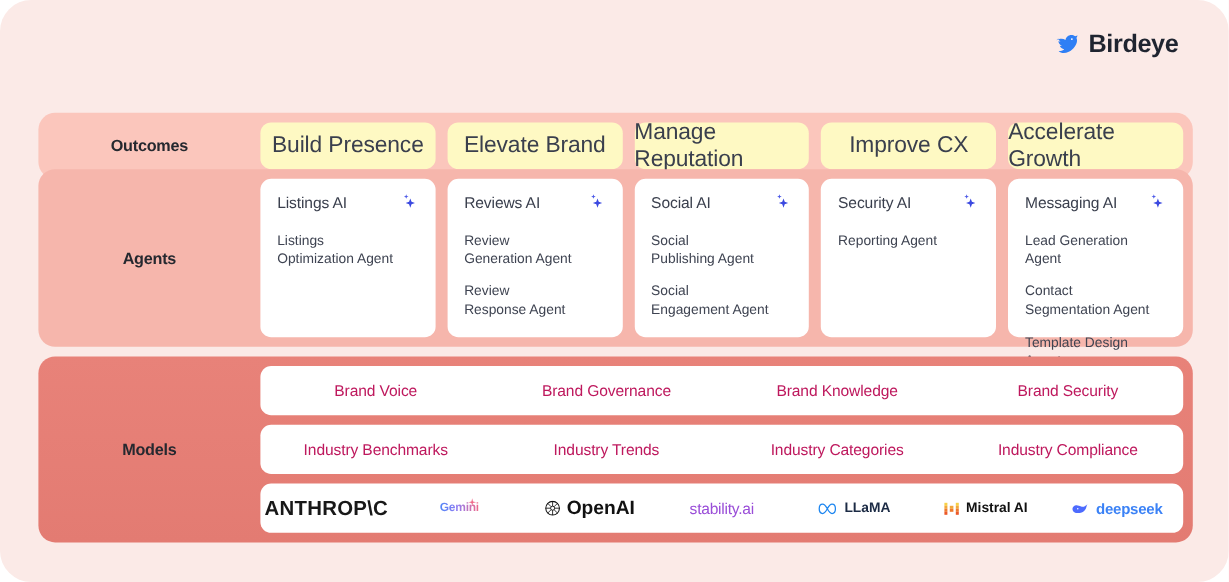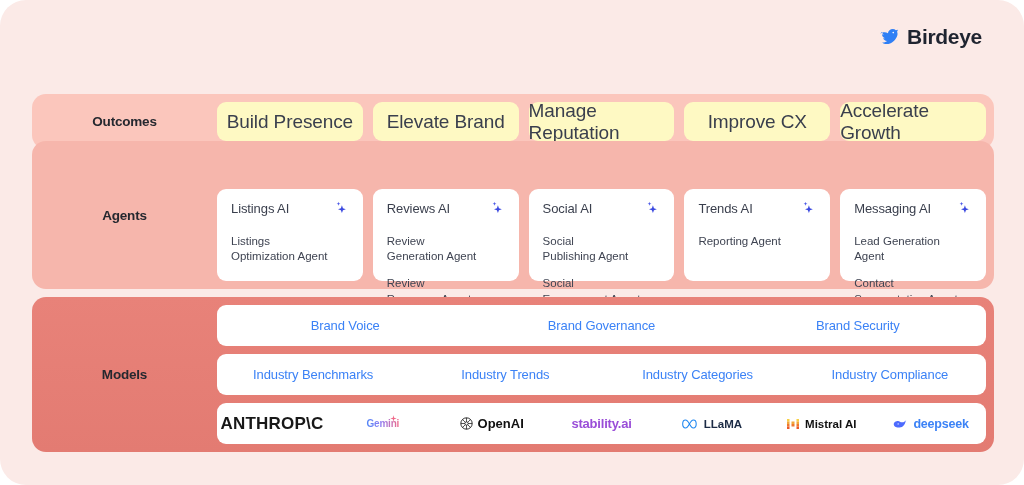--- a/index.html
+++ b/index.html
@@ -118,7 +118,6 @@
   .band-agents .band-body {
     gap: 10px;
     padding: 8px 8px 8px 0;
-    margin-top: 40px;
   }
 
   .agent-card {

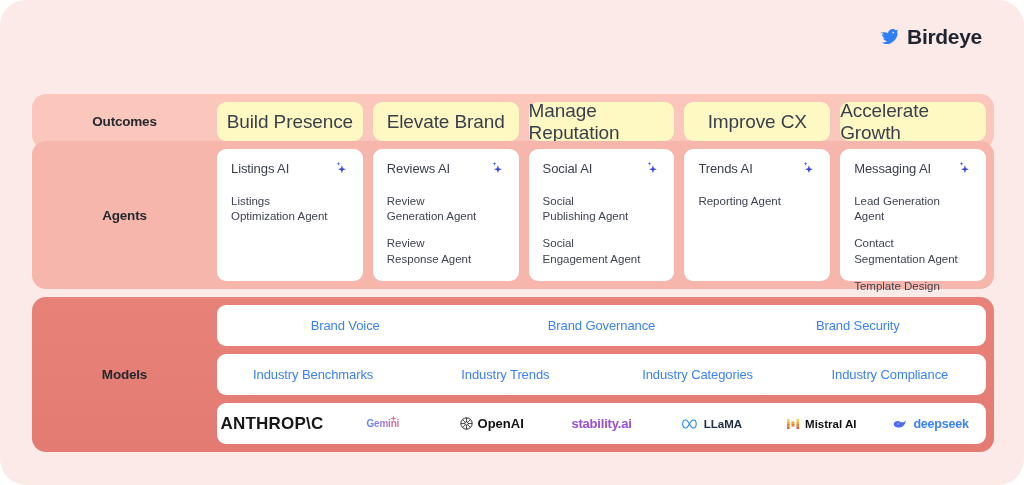--- a/index.html
+++ b/index.html
@@ -293,7 +293,7 @@
 
       <div class="agent-card">
         <div class="agent-head">
-          <span class="agent-title">Trends AI</span>
+          <span class="agent-title">Security AI</span>
           <svg class="sparkle-icon" viewBox="0 0 24 24">
             <path d="M14 7.5l1.45 4.05L19.5 13l-4.05 1.45L14 18.5l-1.45-4.05L8.5 13l4.05-1.45z" fill="#3b49e0"></path>
             <path d="M9.2 2.6l.72 2.0 2.0.72-2.0.72-.72 2.0-.72-2.0-2.0-.72 2.0-.72z" fill="#4f5ce8"></path>

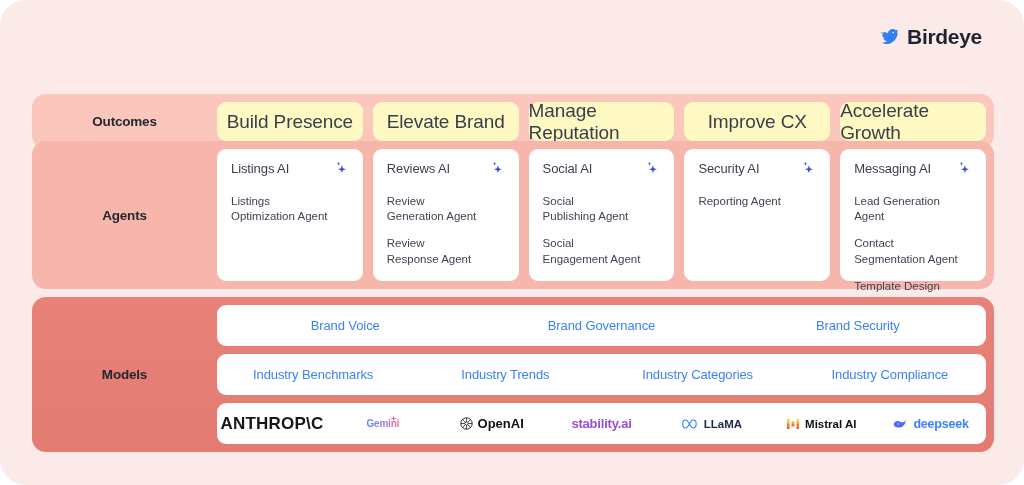--- a/index.html
+++ b/index.html
@@ -188,7 +188,7 @@
     flex: 1 1 0;
     text-align: center;
     font-size: 13px;
-    color: #3b82f6;
+    color: #be185d;
     letter-spacing: -0.1px;
   }
 

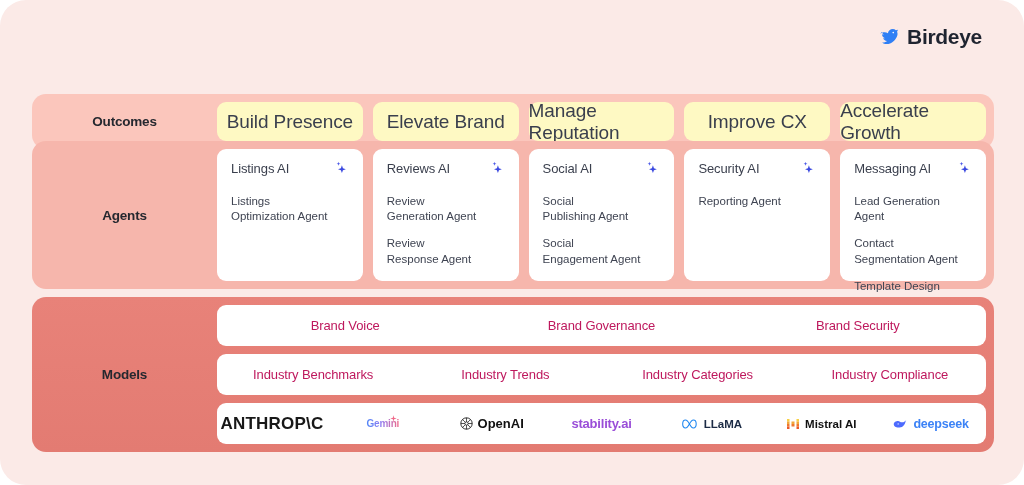--- a/index.html
+++ b/index.html
@@ -326,6 +326,7 @@
       <div class="model-row">
         <div class="model-cell">Brand Voice</div>
         <div class="model-cell">Brand Governance</div>
+        <div class="model-cell">Brand Knowledge</div>
         <div class="model-cell">Brand Security</div>
       </div>
 

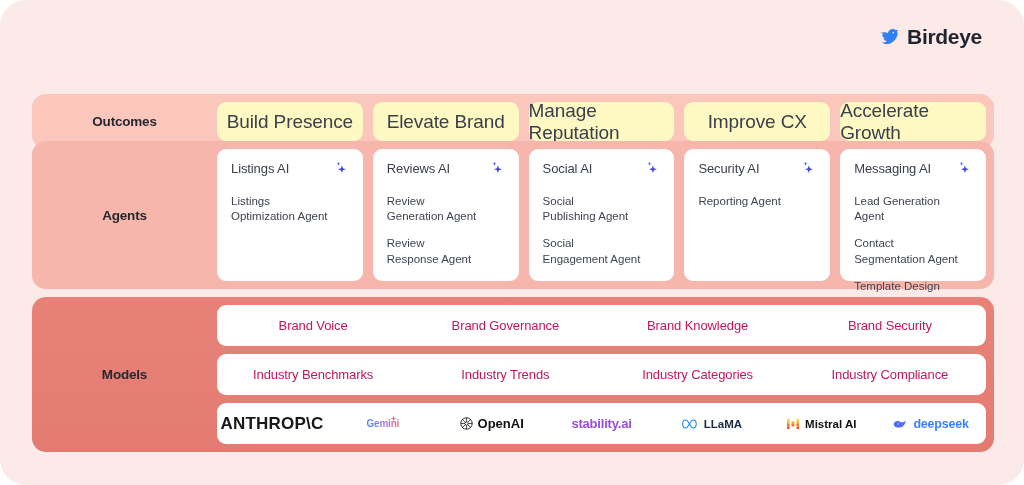--- a/index.html
+++ b/index.html
@@ -215,7 +215,7 @@
 
   .v-anthropic { color: #181818; letter-spacing: 0.2px; font-size: 17px; }
   .v-gemini    { font-size: 10px; font-weight: bold; letter-spacing: -0.2px; }
-  .v-openai    { color: #111111; font-size: 13px; }
+  .v-openai    { color: #111111; font-size: 16px; }
   .v-stability { color: #9a4ed8; font-size: 13px; font-weight: bold; letter-spacing: -0.2px; }
   .v-llama     { color: #1c2b45; font-size: 11.5px; }
   .v-mistral   { color: #111111; font-size: 11.5px; }

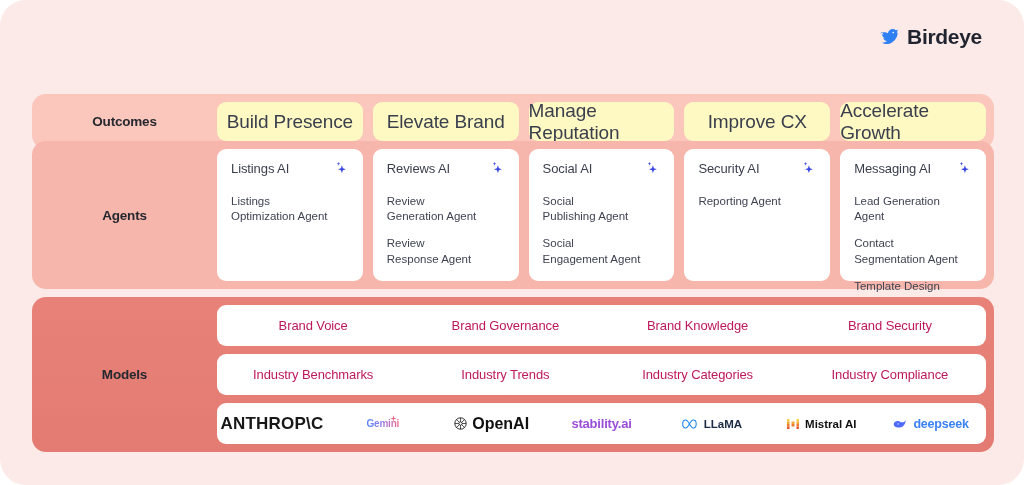--- a/index.html
+++ b/index.html
@@ -216,7 +216,7 @@
   .v-anthropic { color: #181818; letter-spacing: 0.2px; font-size: 17px; }
   .v-gemini    { font-size: 10px; font-weight: bold; letter-spacing: -0.2px; }
   .v-openai    { color: #111111; font-size: 16px; }
-  .v-stability { color: #9a4ed8; font-size: 13px; font-weight: bold; letter-spacing: -0.2px; }
+  .v-stability { color: #9a4ed8; font-size: 13px; font-weight: normal; letter-spacing: -0.2px; }
   .v-llama     { color: #1c2b45; font-size: 11.5px; }
   .v-mistral   { color: #111111; font-size: 11.5px; }
   .v-deepseek  { color: #3b82f6; font-size: 12.5px; font-weight: bold; letter-spacing: -0.2px; }

